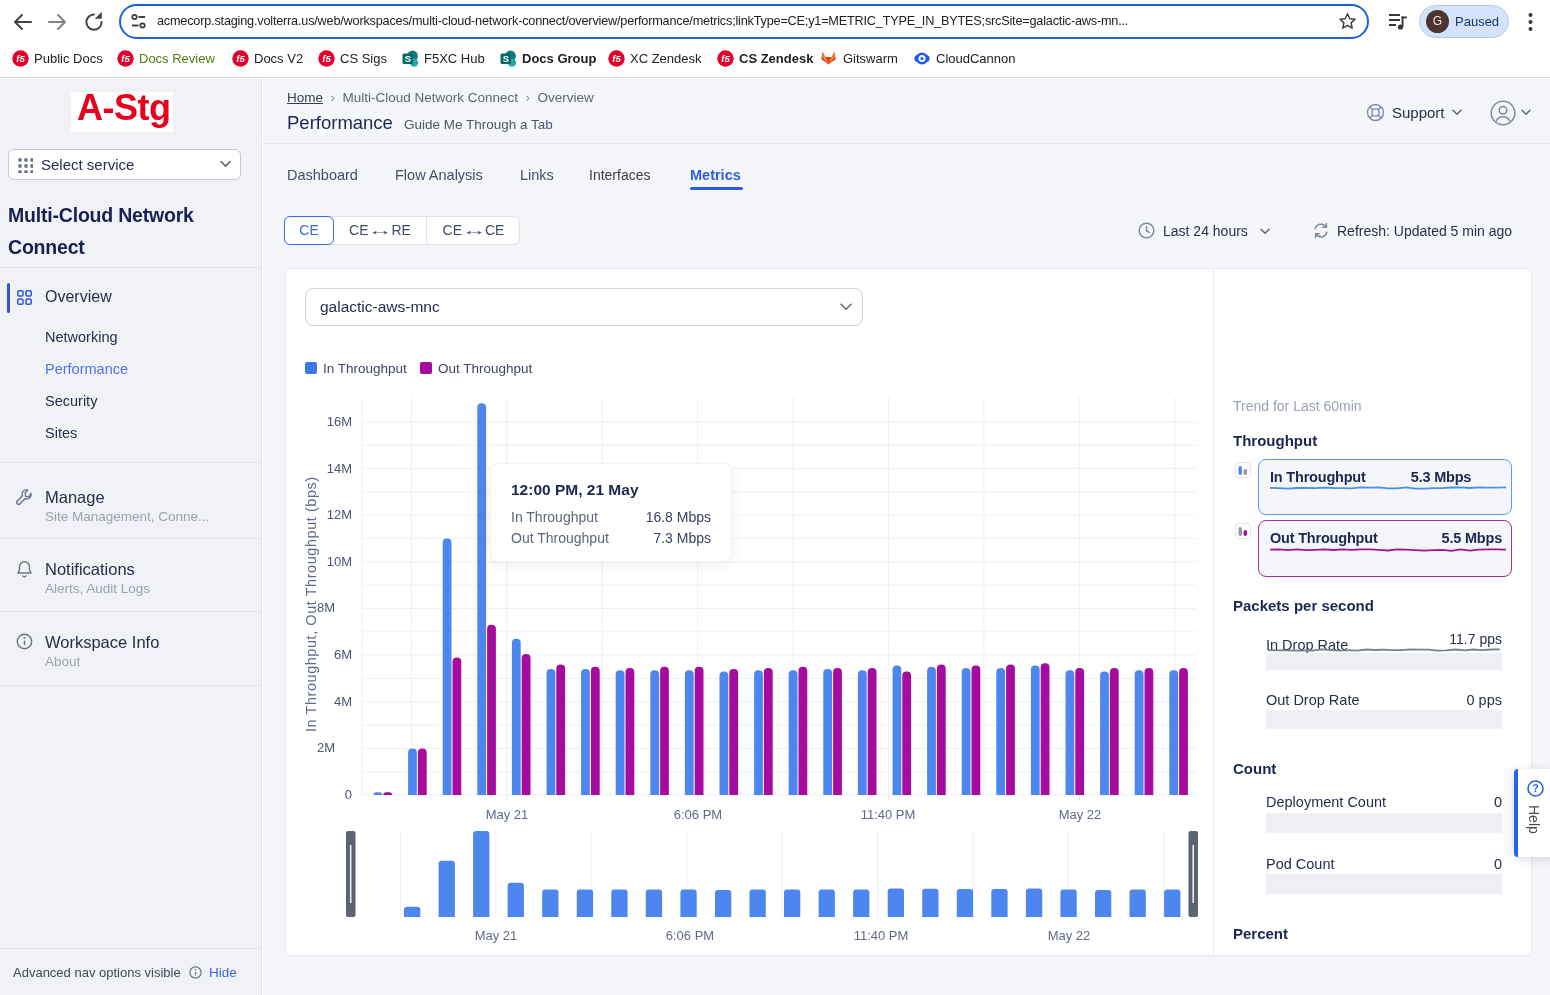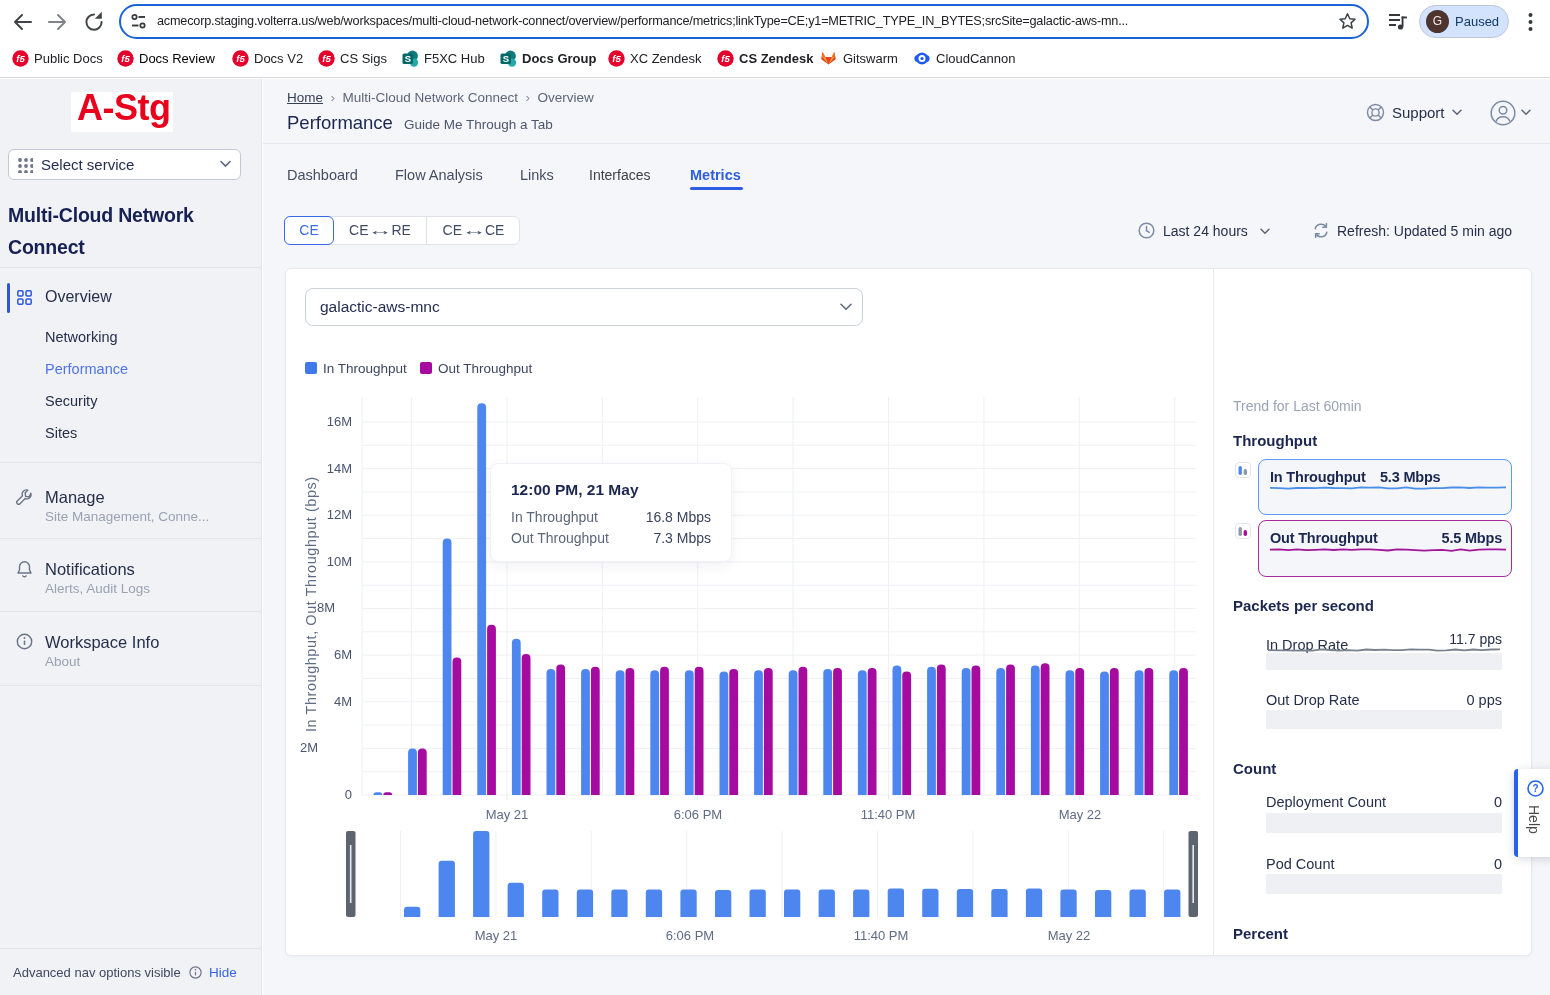--- a/index.html
+++ b/index.html
@@ -50,7 +50,7 @@
     <circle cx="8.5" cy="8.5" r="8.2" fill="#e4002b"></circle>
     <text x="8.5" y="12" font-size="9.5" font-weight="bold" font-style="italic" fill="#fff" text-anchor="middle" font-family="Liberation Sans">f5</text>
   </svg>
-<div class="abs" style="left:139px;top:51px;font-size:13px;color:#000000;font-weight:500">Docs Review</div>
+<div class="abs" style="left:139px;top:51px;font-size:13px;color:#4d7c0f;font-weight:500">Docs Review</div>
 <svg class="abs" style="left:232px;top:50px" width="17" height="17" viewBox="0 0 17 17">
     <circle cx="8.5" cy="8.5" r="8.2" fill="#e4002b"></circle>
     <text x="8.5" y="12" font-size="9.5" font-weight="bold" font-style="italic" fill="#fff" text-anchor="middle" font-family="Liberation Sans">f5</text>

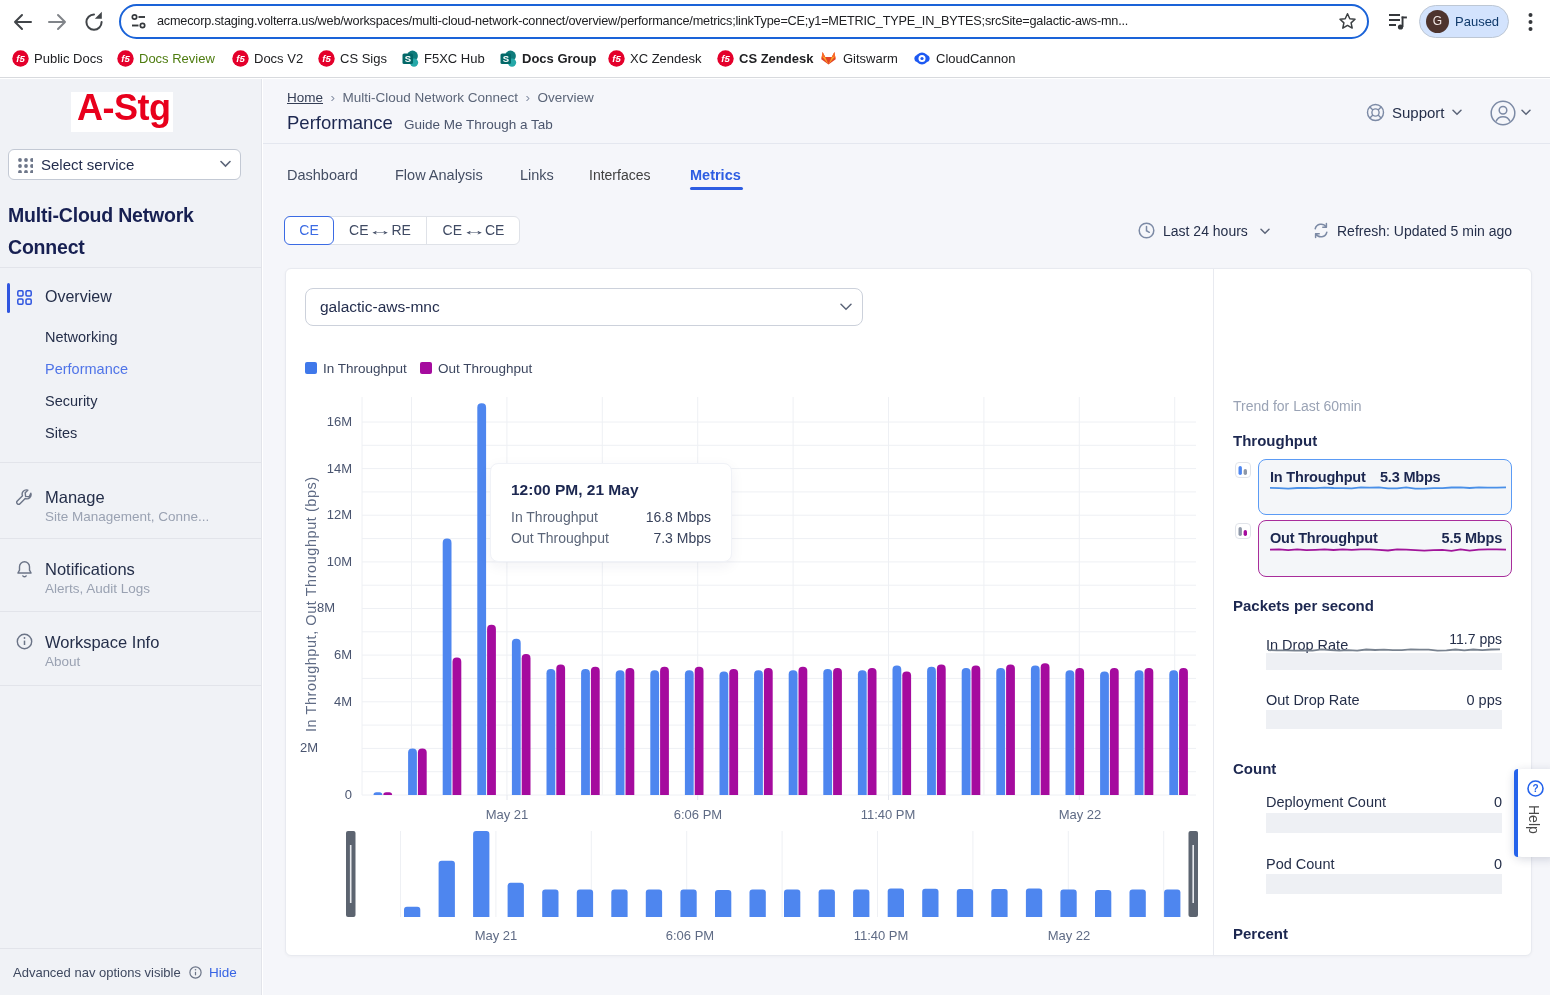--- a/index.html
+++ b/index.html
@@ -380,7 +380,7 @@
   </svg>
 <div class="abs" style="left:1258px;top:459px;width:254px;height:56px;background:#f4f6f9;border:1.5px solid #5b9bf5;border-radius:8px"></div>
 <div class="abs" style="left:1270px;top:469px;font-size:14.5px;font-weight:bold;color:#1c2750;letter-spacing:-0.2px">In Throughput</div>
-<div class="abs" style="left:1380px;top:469px;width:122px;text-align:left;font-size:14.5px;font-weight:bold;color:#1c2750;letter-spacing:-0.2px">5.3 Mbps</div>
+<div class="abs" style="left:1380px;top:469px;width:122px;text-align:center;font-size:14.5px;font-weight:bold;color:#1c2750;letter-spacing:-0.2px">5.3 Mbps</div>
 <svg class="abs" style="left:1262px;top:480px" width="252" height="16" viewBox="0 0 252 16">
     <polyline points="8.0,7.9 17.1,8.1 26.2,8.6 35.2,8.0 44.3,8.0 53.4,8.1 62.5,7.6 71.5,8.0 80.6,8.2 89.7,8.4 98.8,7.4 107.8,7.7 116.9,7.4 126.0,8.4 135.1,8.3 144.2,7.4 153.2,8.7 162.3,8.7 171.4,8.2 180.5,8.2 189.5,7.5 198.6,7.3 207.7,8.0 216.8,7.4 225.8,7.6 234.9,7.6 244.0,7.3" fill="none" stroke="#4a90e8" stroke-width="1.8"></polyline>
   </svg>

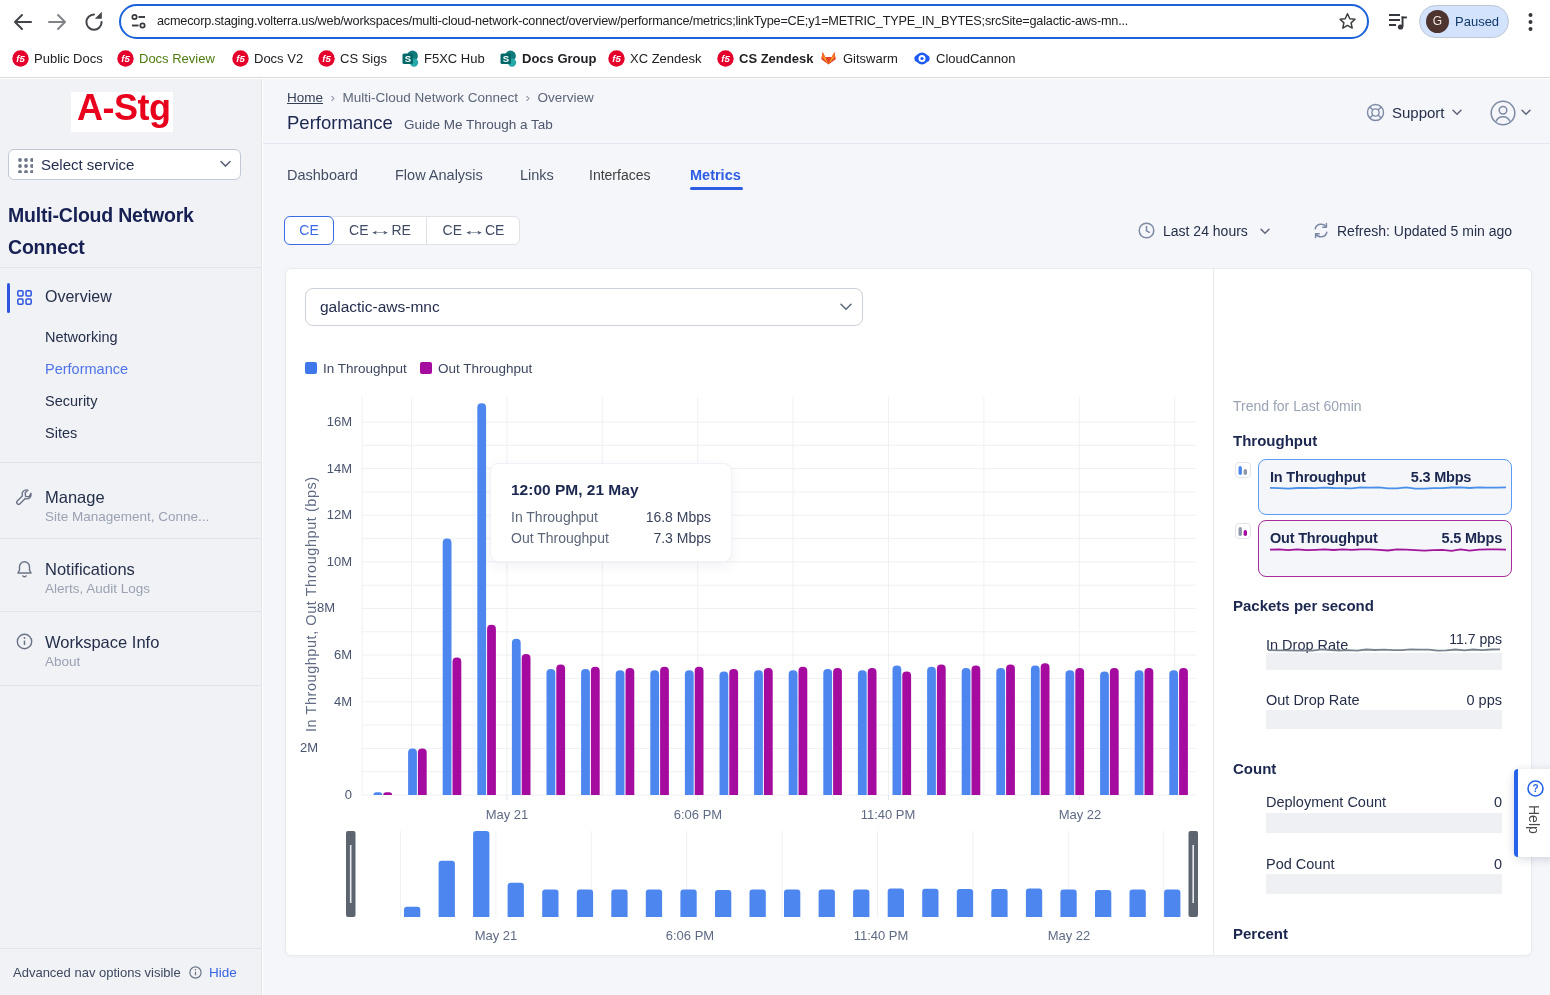--- a/index.html
+++ b/index.html
@@ -229,7 +229,7 @@
     <text transform="translate(16,262) rotate(-90)" font-size="14.5" letter-spacing="0.55" fill="#5f6b85" font-family="Liberation Sans">In Throughput, Out Throughput (bps)</text>
   </svg>
 <div class="abs" style="left:300px;top:787px;width:52px;text-align:right;font-size:13px;color:#4a5570">0</div>
-<div class="abs" style="left:300px;top:740px;width:52px;text-align:left;font-size:13px;color:#4a5570">2M</div>
+<div class="abs" style="left:300px;top:740px;width:52px;text-align:center;font-size:13px;color:#4a5570">2M</div>
 <div class="abs" style="left:300px;top:694px;width:52px;text-align:right;font-size:13px;color:#4a5570">4M</div>
 <div class="abs" style="left:300px;top:647px;width:52px;text-align:right;font-size:13px;color:#4a5570">6M</div>
 <div class="abs" style="left:300px;top:600px;width:52px;text-align:center;font-size:13px;color:#4a5570">8M</div>

